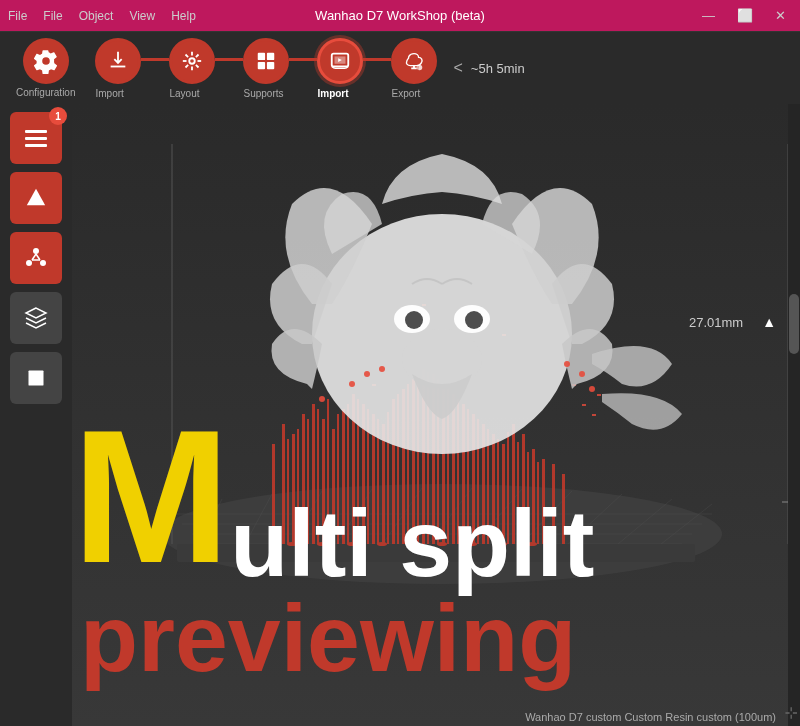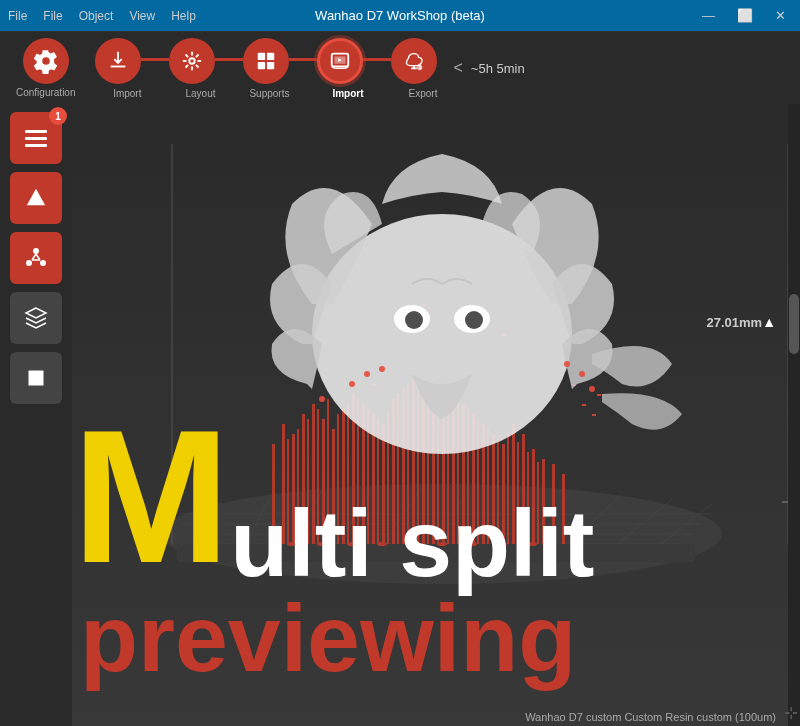--- a/index.html
+++ b/index.html
@@ -15,7 +15,7 @@
     
     #title-bar {
       height: 32px;
-      background: #0369a1;
+      background: #be185d;
       display: flex;
       align-items: center;
       justify-content: space-between;

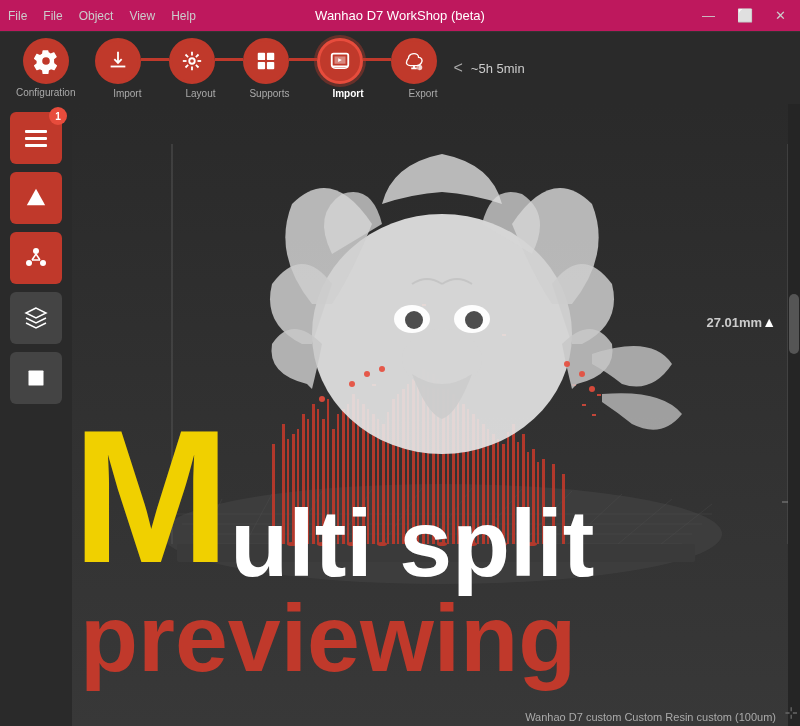--- a/index.html
+++ b/index.html
@@ -91,7 +91,7 @@
     .workflow-step {
       display: flex;
       flex-direction: column;
-      align-items: flex-end;
+      align-items: flex-start;
       position: relative;
     }
 

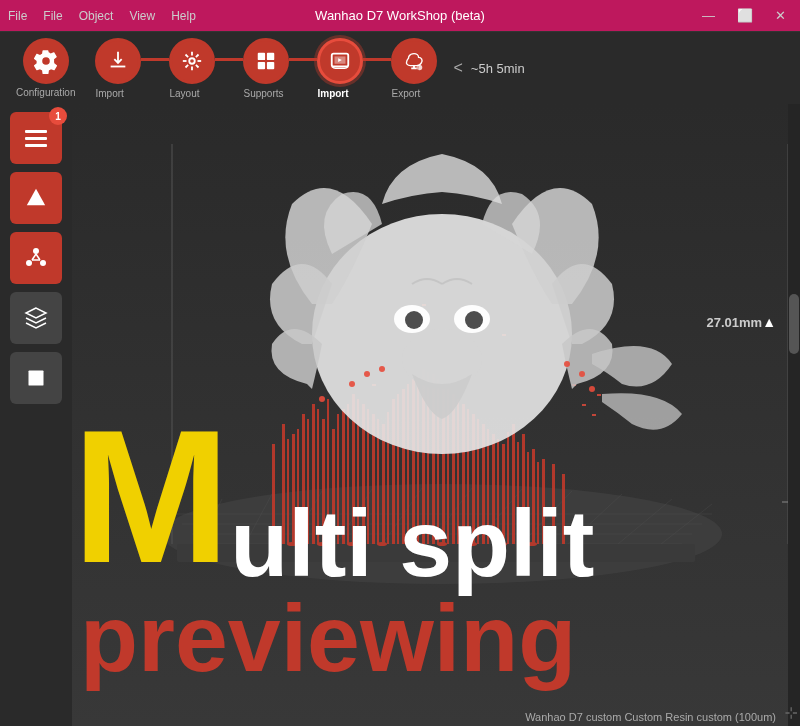--- a/index.html
+++ b/index.html
@@ -216,8 +216,7 @@
       color: #ccc;
       display: flex;
       align-items: center;
-      gap: 0;
-      font-weight: bold;
+      gap: 19px;
     }
     .dimension-arrow {
       color: #fff;

